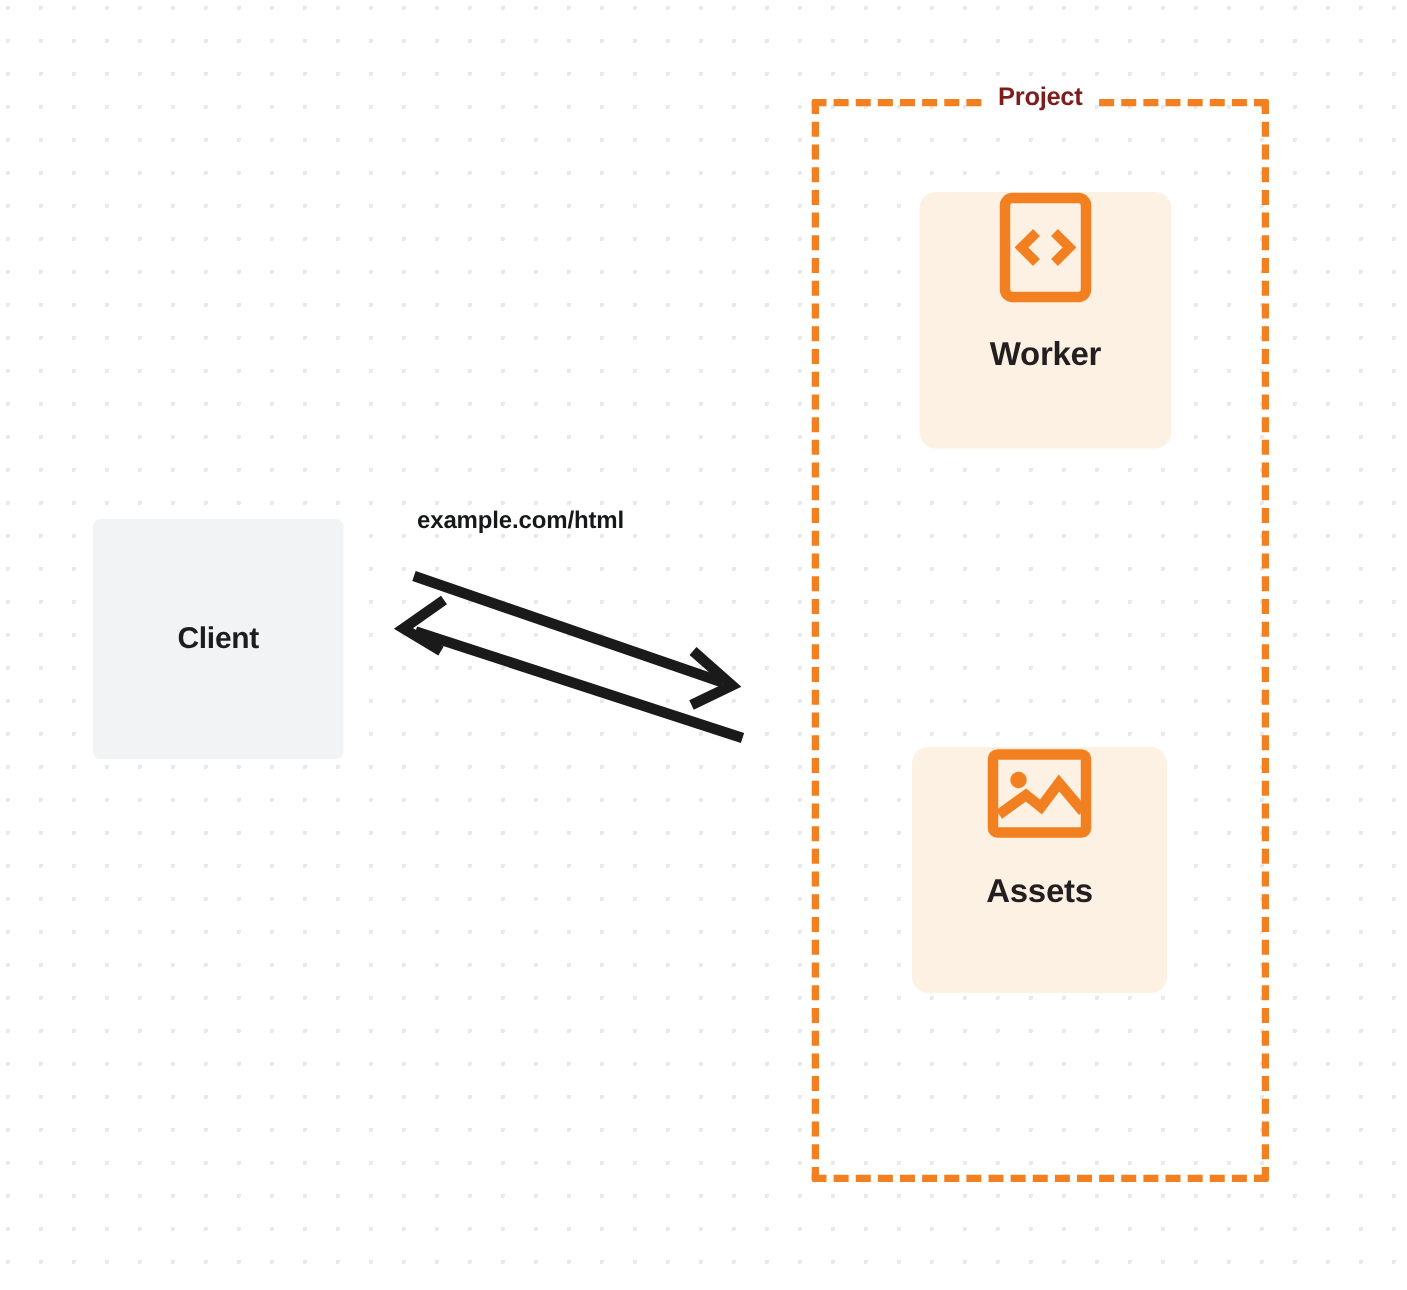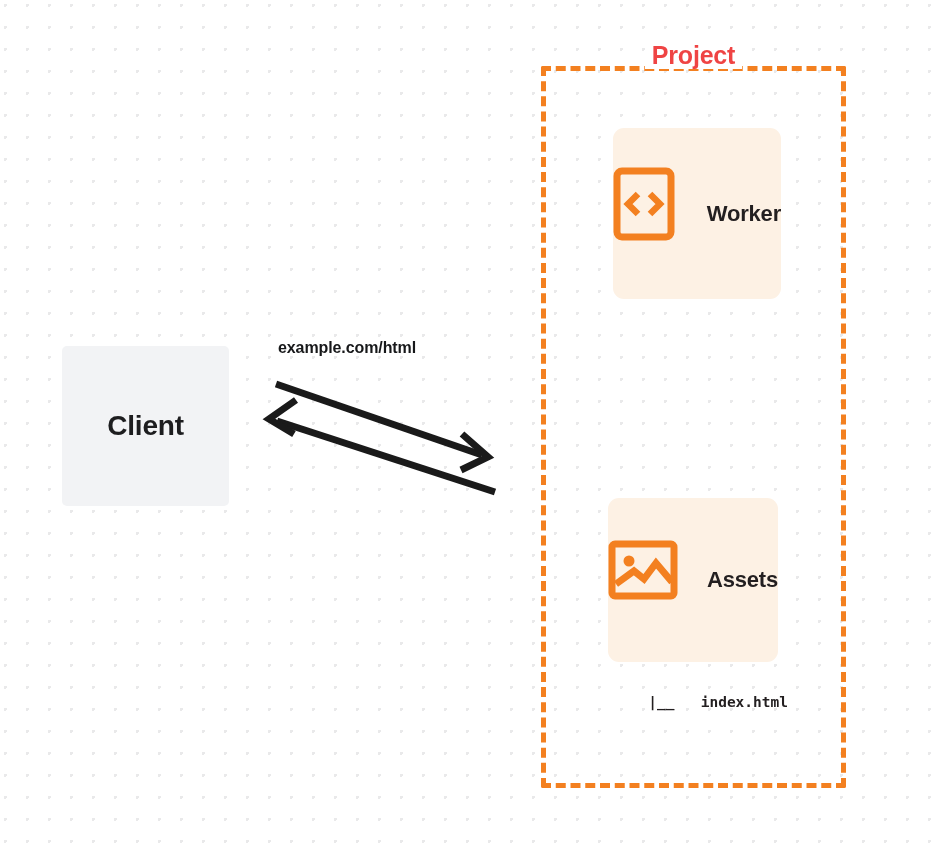--- a/index.html
+++ b/index.html
@@ -60,12 +60,12 @@
   #project-title {
     position: absolute;
     left: 541px;
-    top: 40px;
+    top: 50px;
     width: 305px;
     text-align: center;
-    font-size: 25px;
-    font-weight: 700;
-    color: #ef4444;
+    font-size: 17px;
+    font-weight: 700;
+    color: #7f1d1d;
     letter-spacing: -0.2px;
     line-height: 30px;
     pointer-events: none;

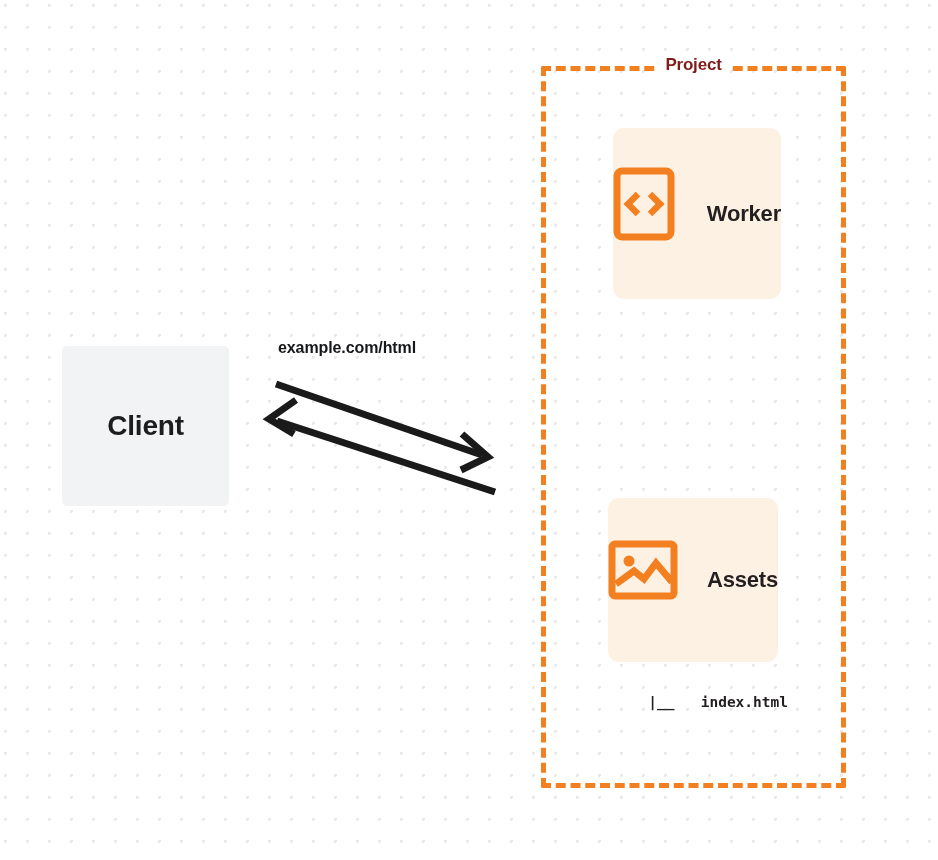--- a/index.html
+++ b/index.html
@@ -81,8 +81,9 @@
     background-color: #fdf1e4;
     border-radius: 11px;
     display: flex;
+    flex-direction: column;
     align-items: center;
-    justify-content: space-between;
+    justify-content: flex-start;
   }
   #worker-card {
     left: 613px;

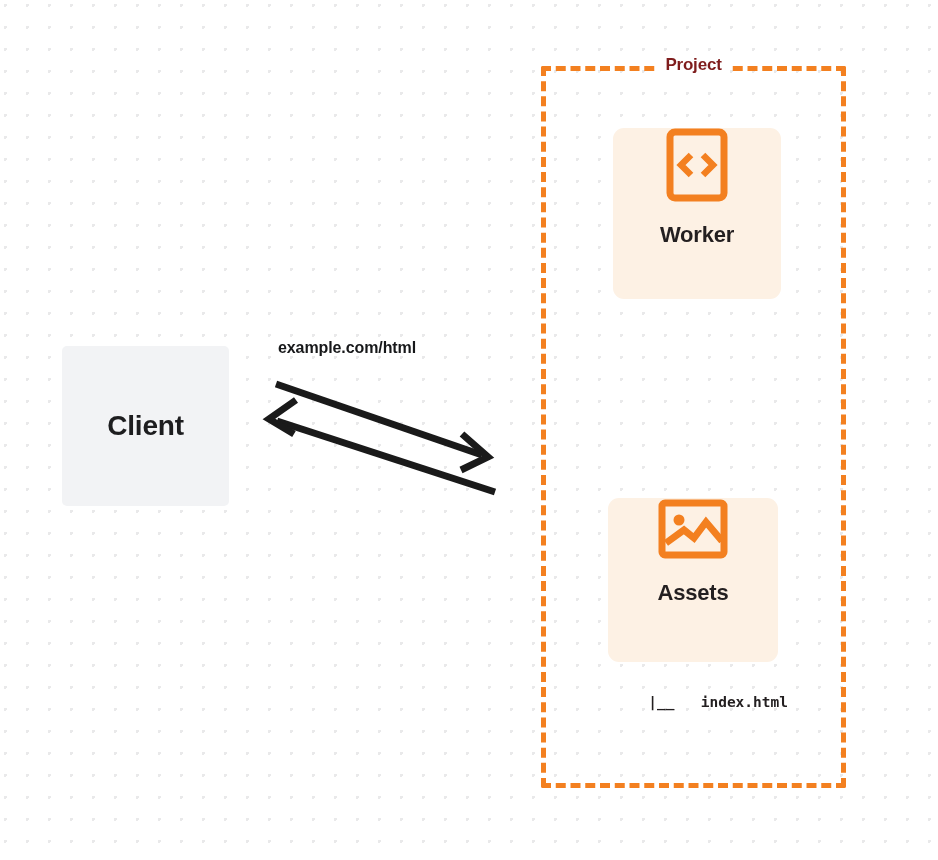--- a/index.html
+++ b/index.html
@@ -40,7 +40,7 @@
     justify-content: center;
   }
   #client-node .node-label {
-    font-size: 28px;
+    font-size: 20px;
     font-weight: 700;
     color: #1d1d1f;
     letter-spacing: -0.2px;

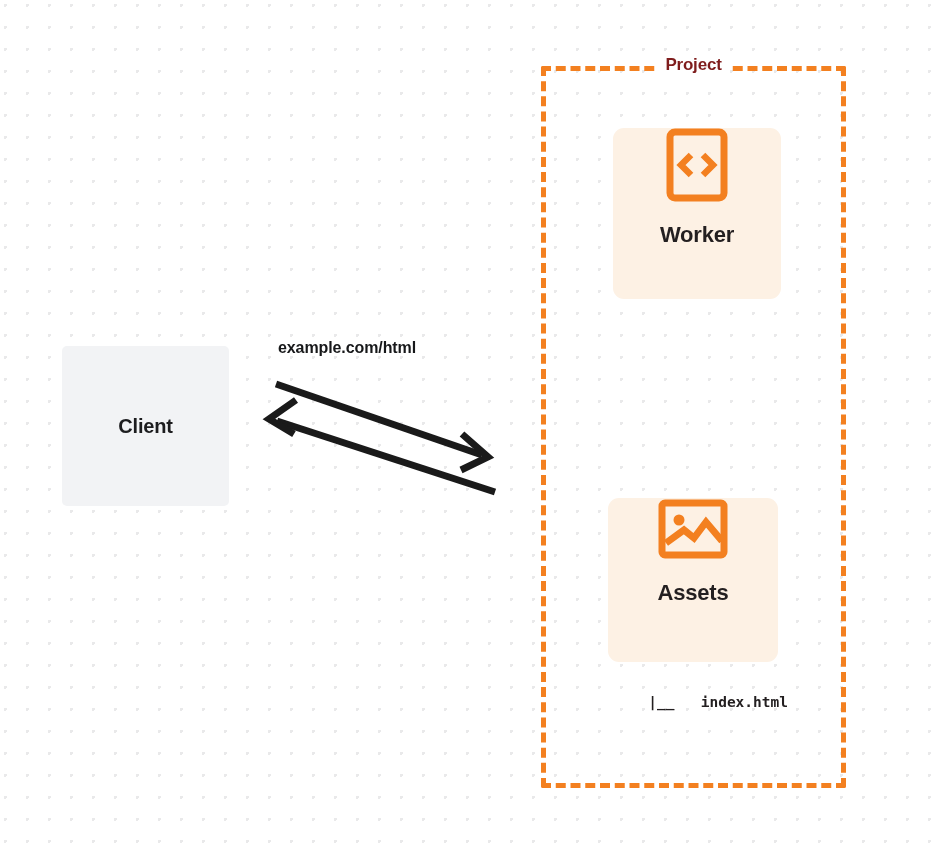--- a/index.html
+++ b/index.html
@@ -197,7 +197,6 @@
   </div>
 
   <div id="asset-file-tree">
-    <span class="tree-row">     |__   index.html</span>
     
   </div>
 

